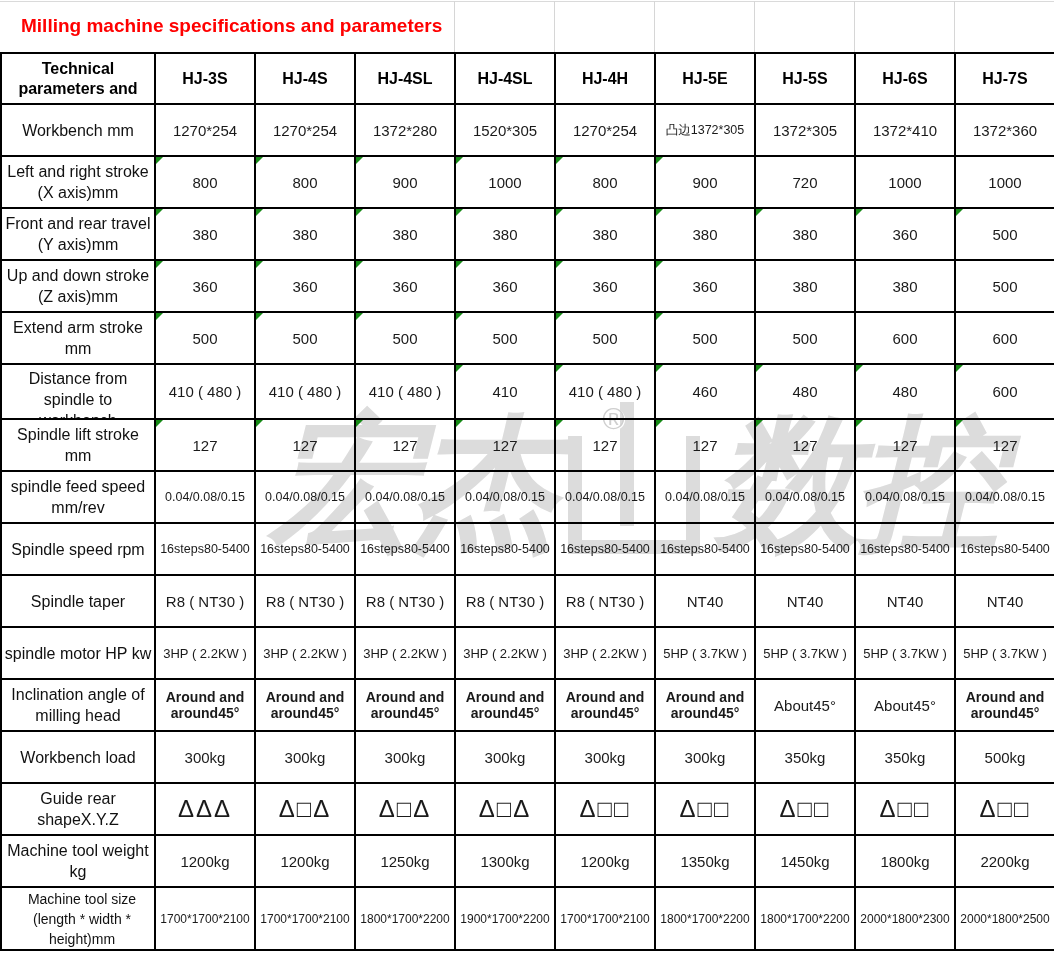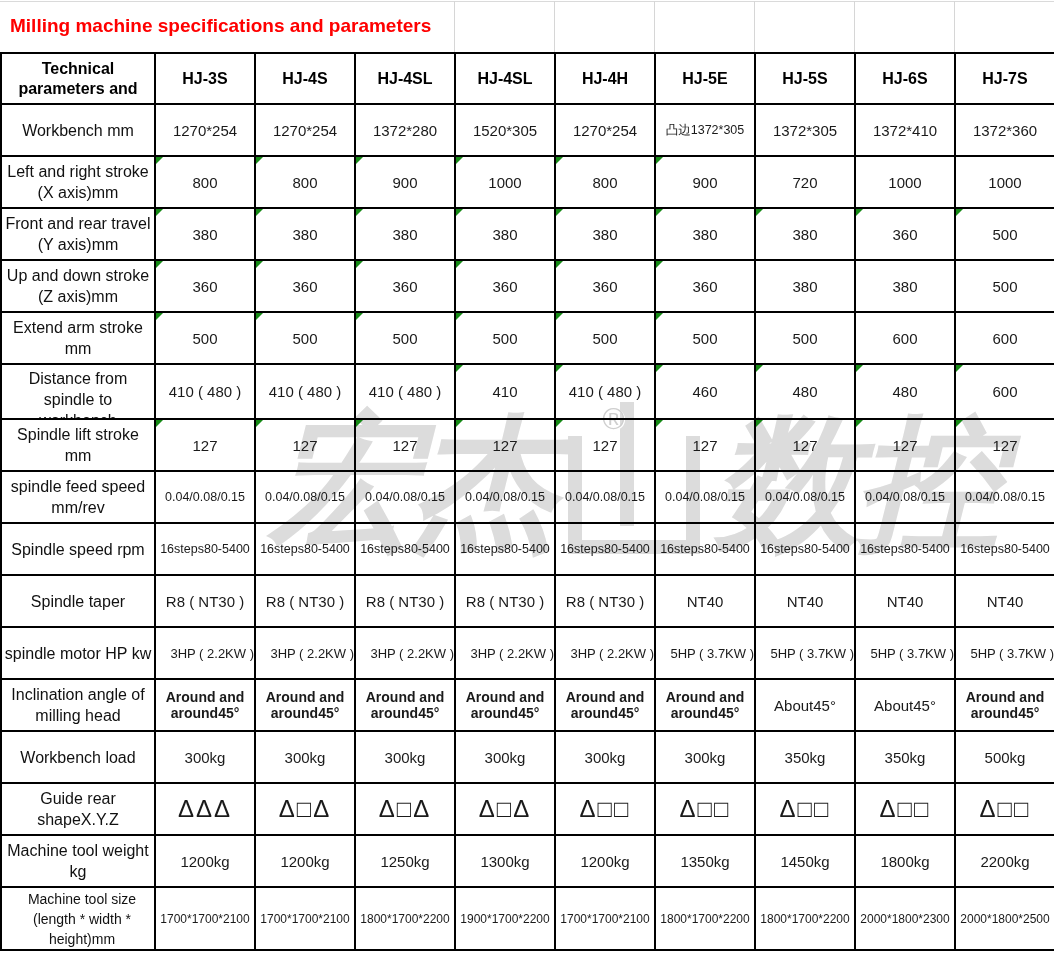--- a/index.html
+++ b/index.html
@@ -10,7 +10,7 @@
   .gridline-v{position:absolute;top:1px;width:1px;height:51px;background:#d6d6d6;z-index:0;}
   .gridline-h{position:absolute;top:1px;left:0;width:1054px;height:1px;background:#dadada;z-index:0;}
 
-  .title{position:absolute;left:10px;top:0;height:52px;display:flex;align-items:center;
+  .title{position:absolute;left:21px;top:0;height:52px;display:flex;align-items:center;
          font-size:19px;font-weight:bold;color:#ff0000;z-index:3;letter-spacing:0;}
 
   

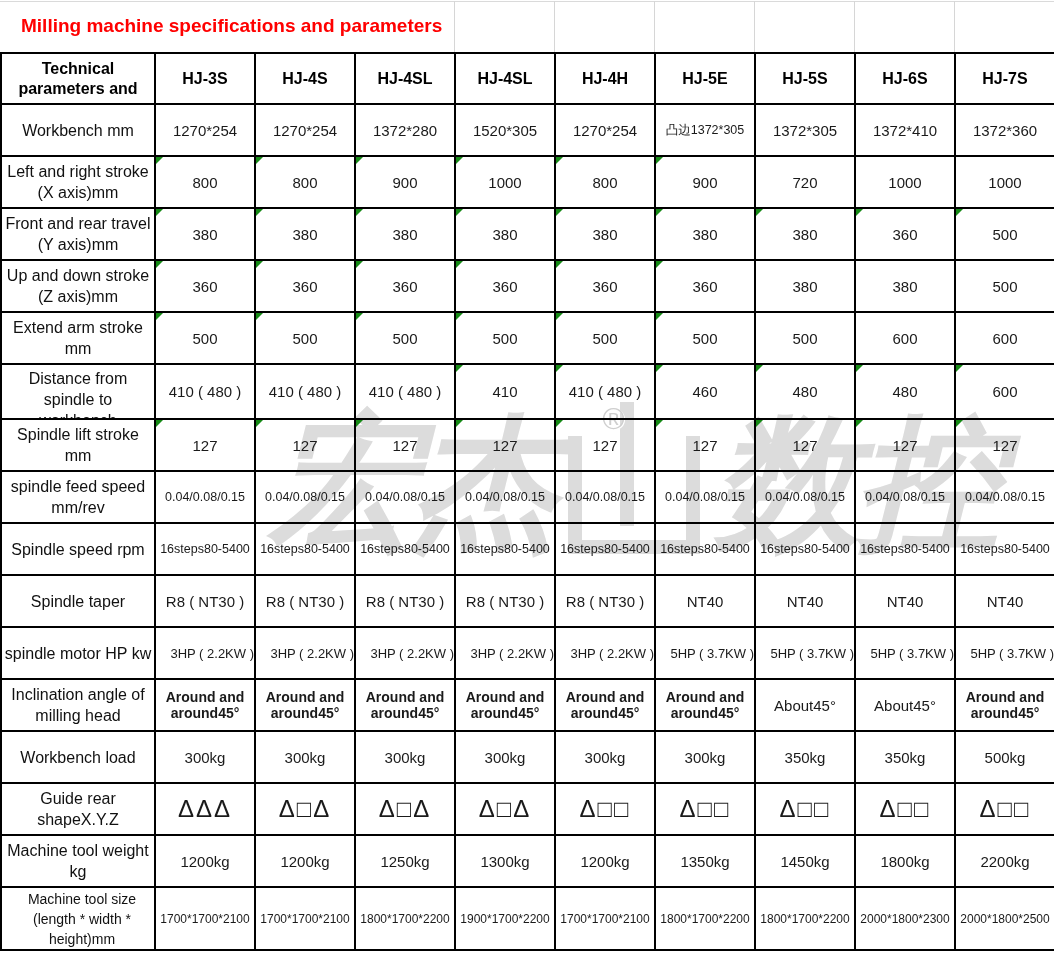--- a/index.html
+++ b/index.html
@@ -39,7 +39,7 @@
 
   td.md {font-size:15px;}
   td.sm {font-size:12.5px;}
-  td.sm2{font-size:13px;text-align:right;}
+  td.sm2{font-size:13px;}
   td.xs {font-size:12px;}
   td.xxs{font-size:14px;font-weight:bold;letter-spacing:0;}
   td.sym{font-size:24px;font-weight:400;letter-spacing:2px;}

